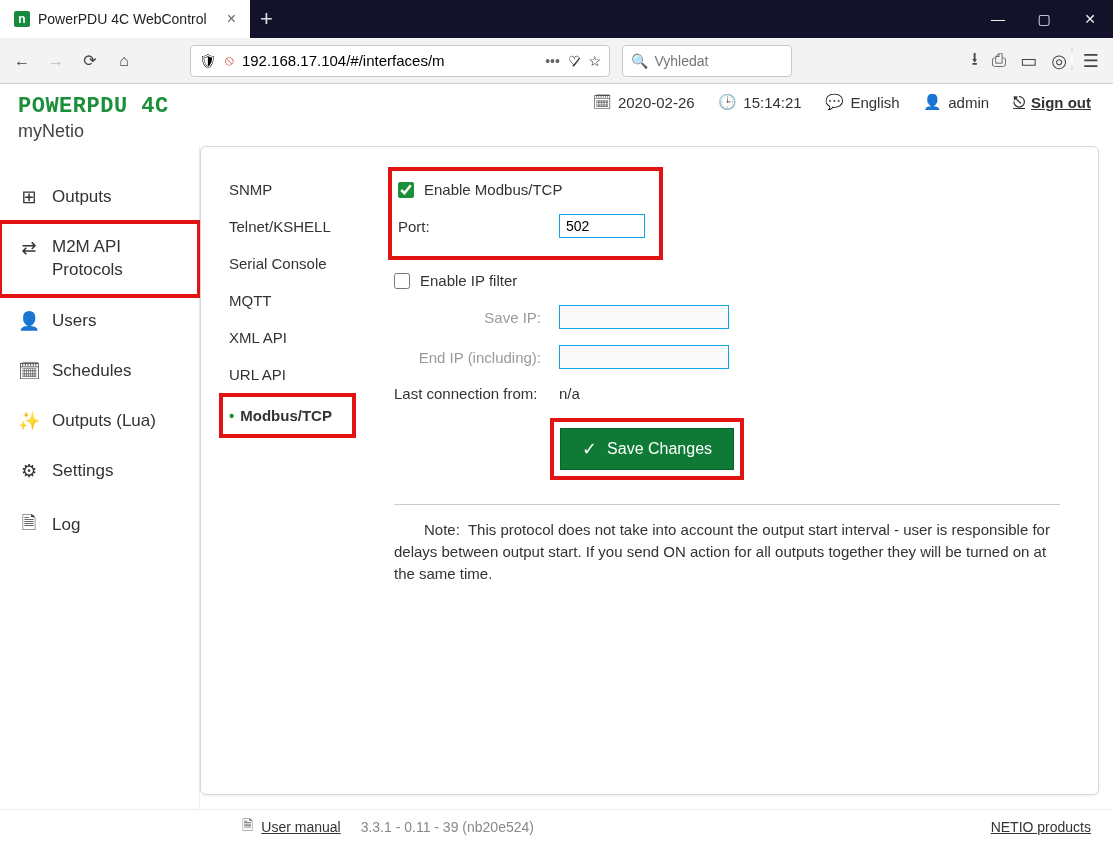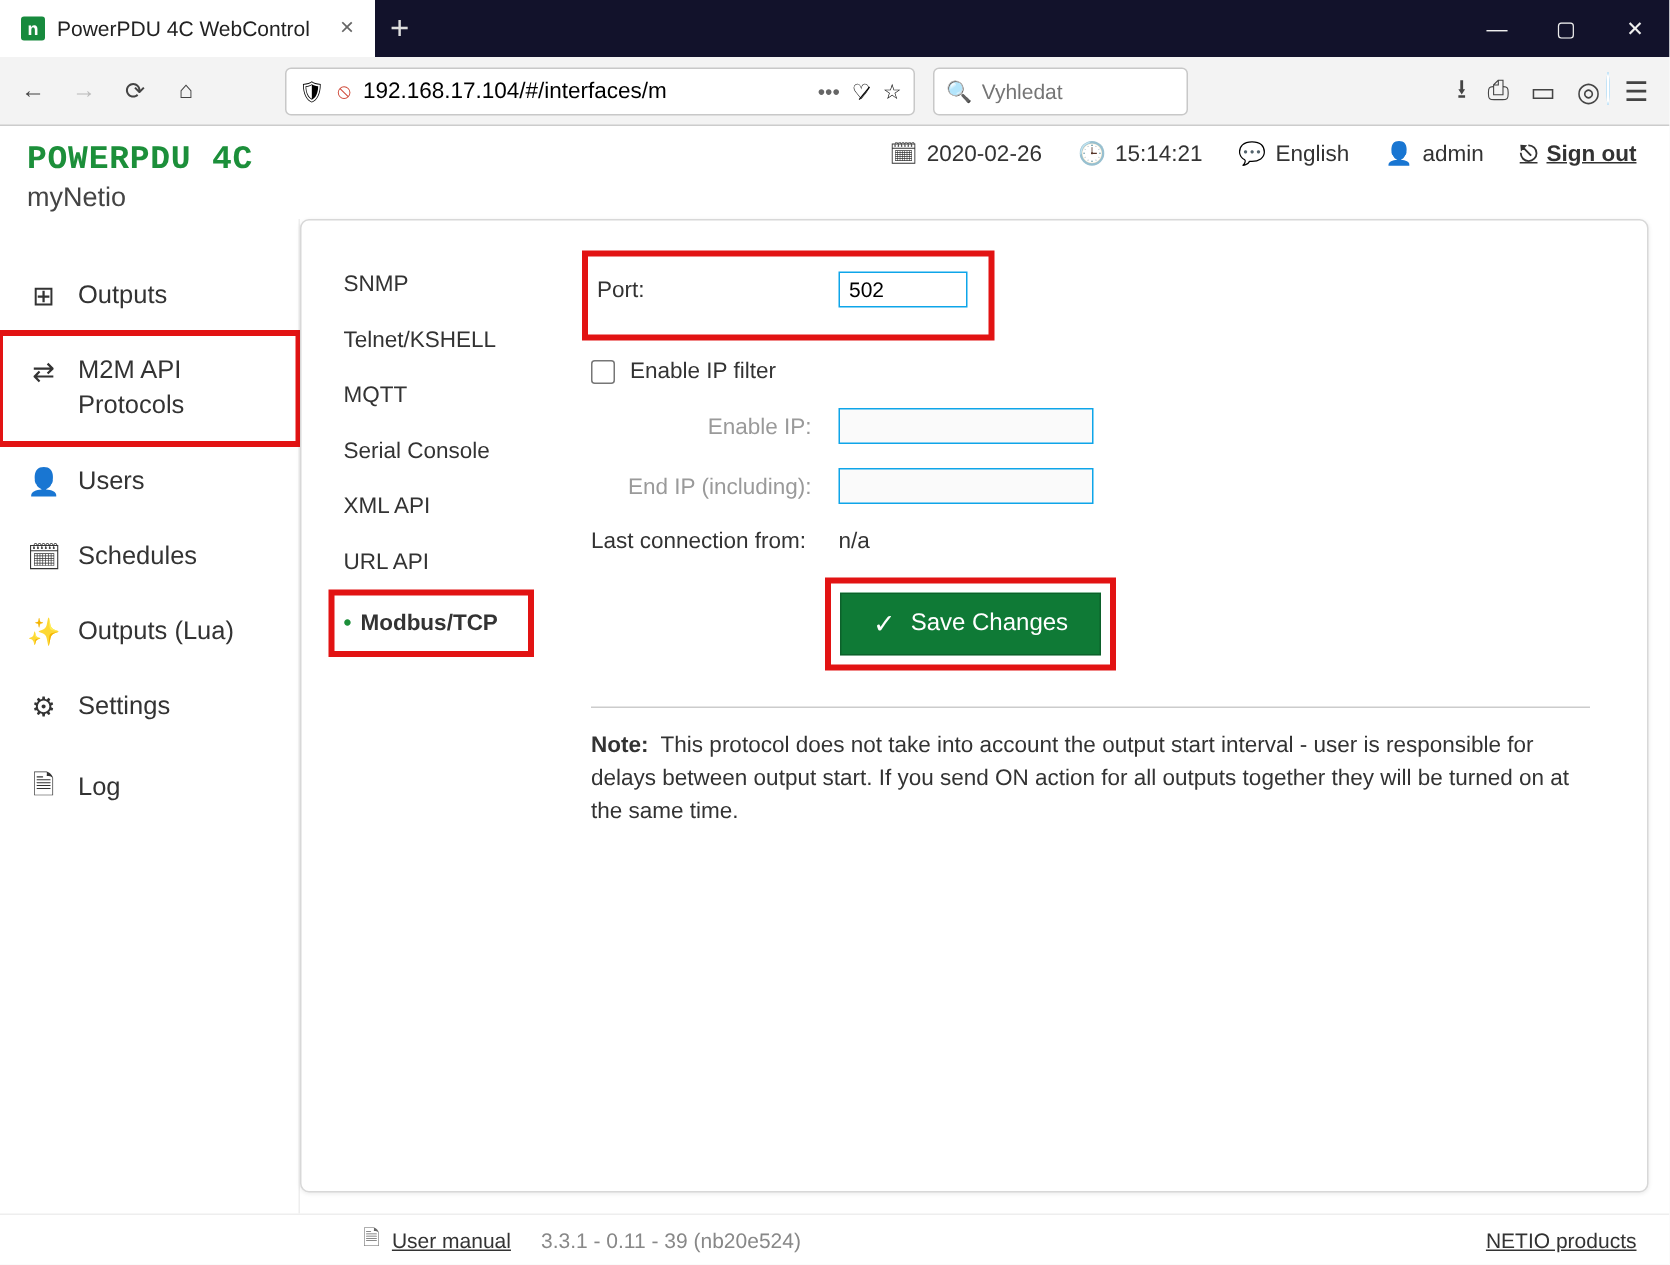--- a/index.html
+++ b/index.html
@@ -211,6 +211,10 @@
         <div class="form-area">
           <div class="grp1">
             <div class="form-row">
+              <input type="checkbox" class="chk" checked="" style="">
+              <label>Enable Modbus/TCP</label>
+            </div>
+            <div class="form-row">
               <span style="width:155px">Port:</span>
               <input class="txt short" value="502" style="">
             </div>

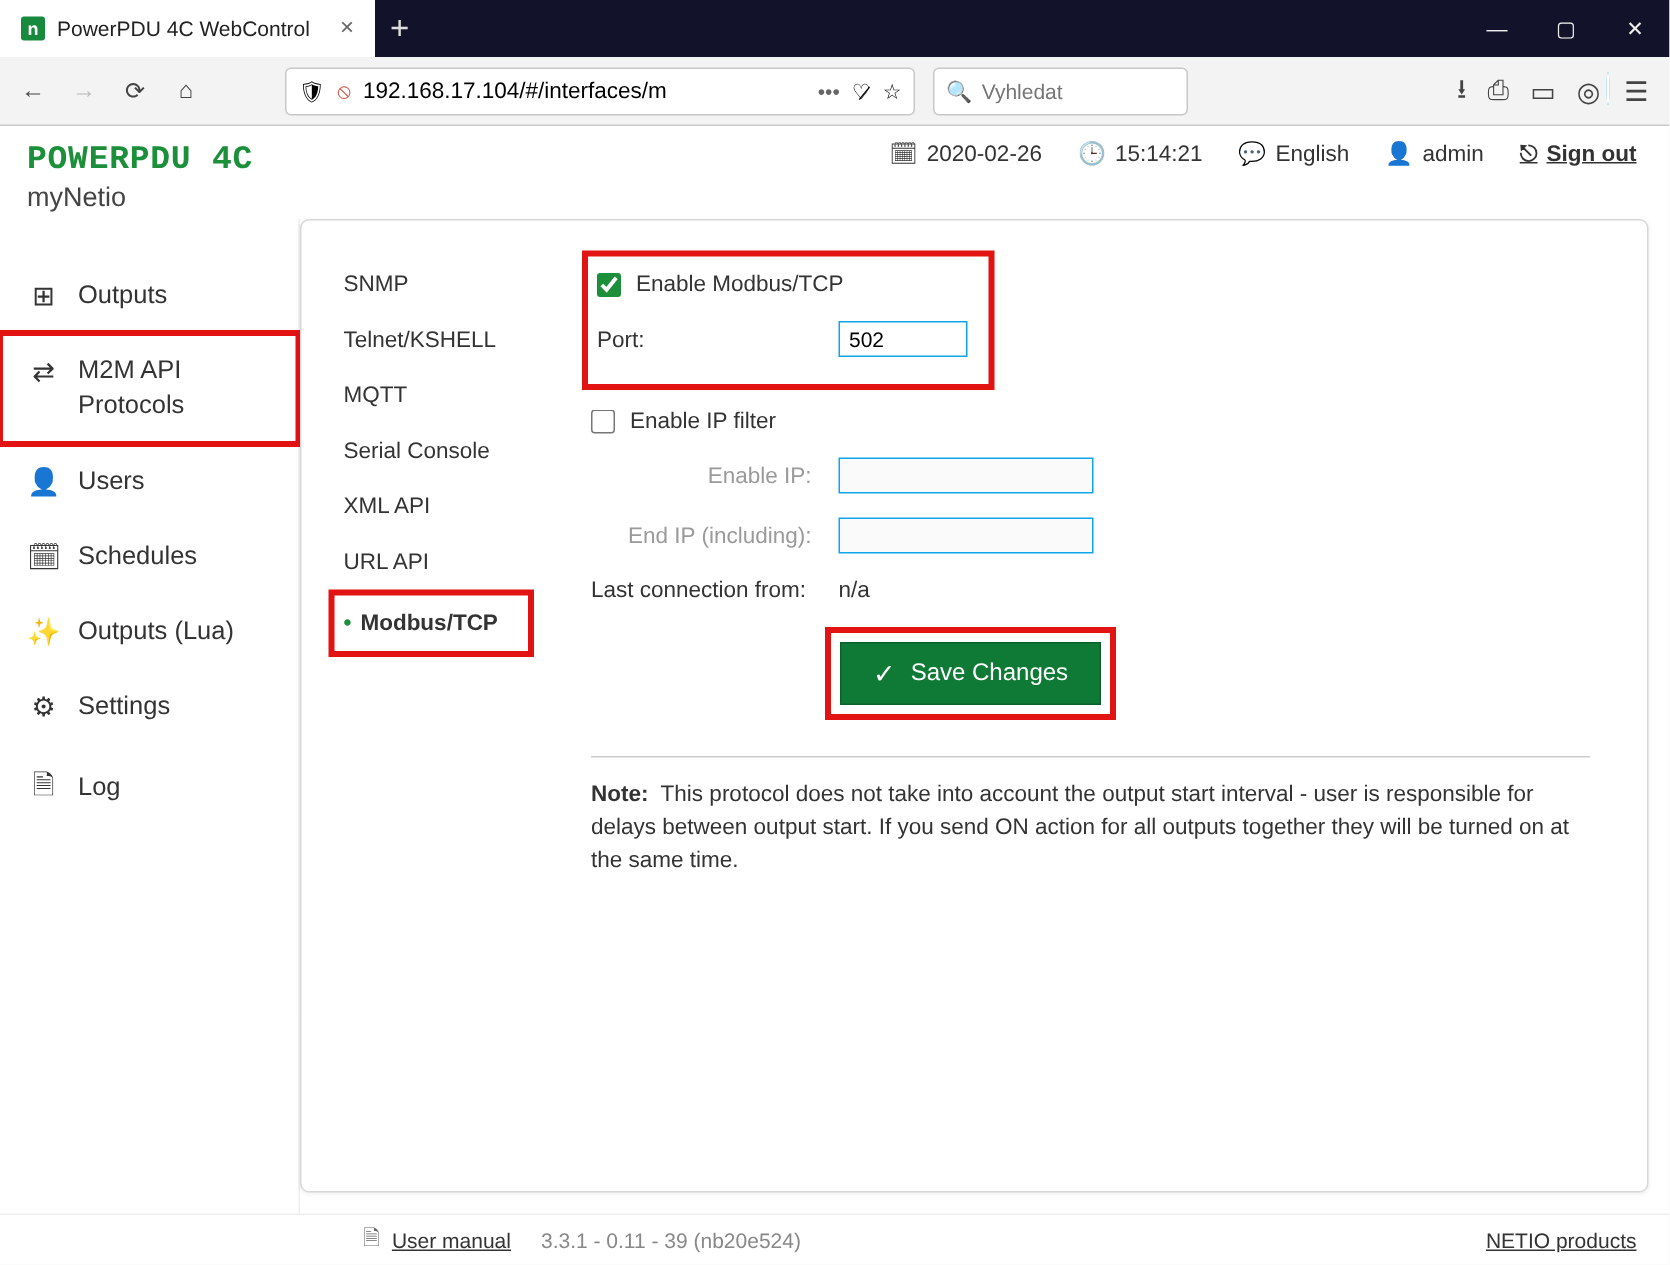--- a/index.html
+++ b/index.html
@@ -199,8 +199,8 @@
         <div class="proto-nav">
           <div class="proto-item">SNMP</div>
           <div class="proto-item">Telnet/KSHELL</div>
+          <div class="proto-item">Serial Console</div>
           <div class="proto-item">MQTT</div>
-          <div class="proto-item">Serial Console</div>
           <div class="proto-item">XML API</div>
           <div class="proto-item">URL API</div>
           <div class="hl-box">

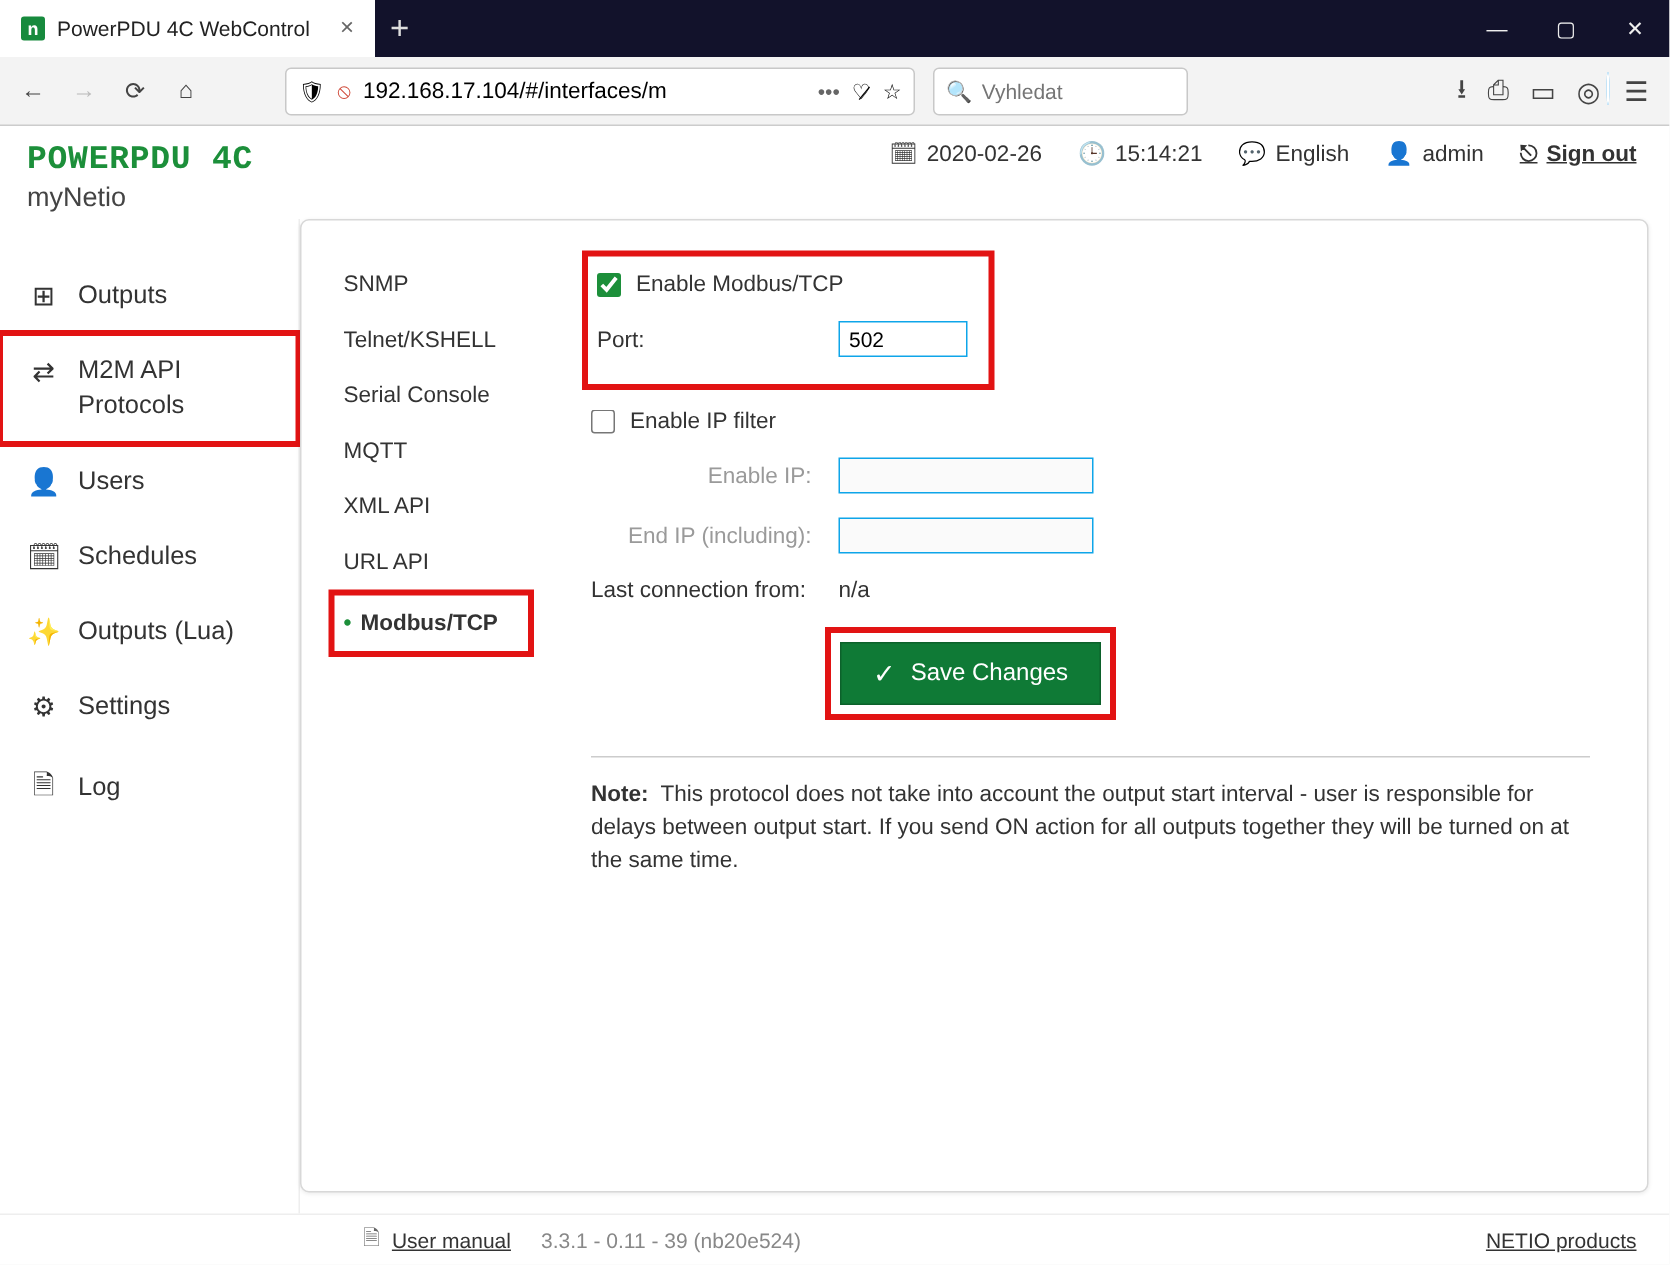--- a/index.html
+++ b/index.html
@@ -227,7 +227,7 @@
           </div>
 
           <div class="form-row">
-            <span class="lbl-col muted">Enable IP:</span>
+            <span class="lbl-col muted">Save IP:</span>
             <input class="txt" disabled="" value="" style="">
           </div>
           <div class="form-row">

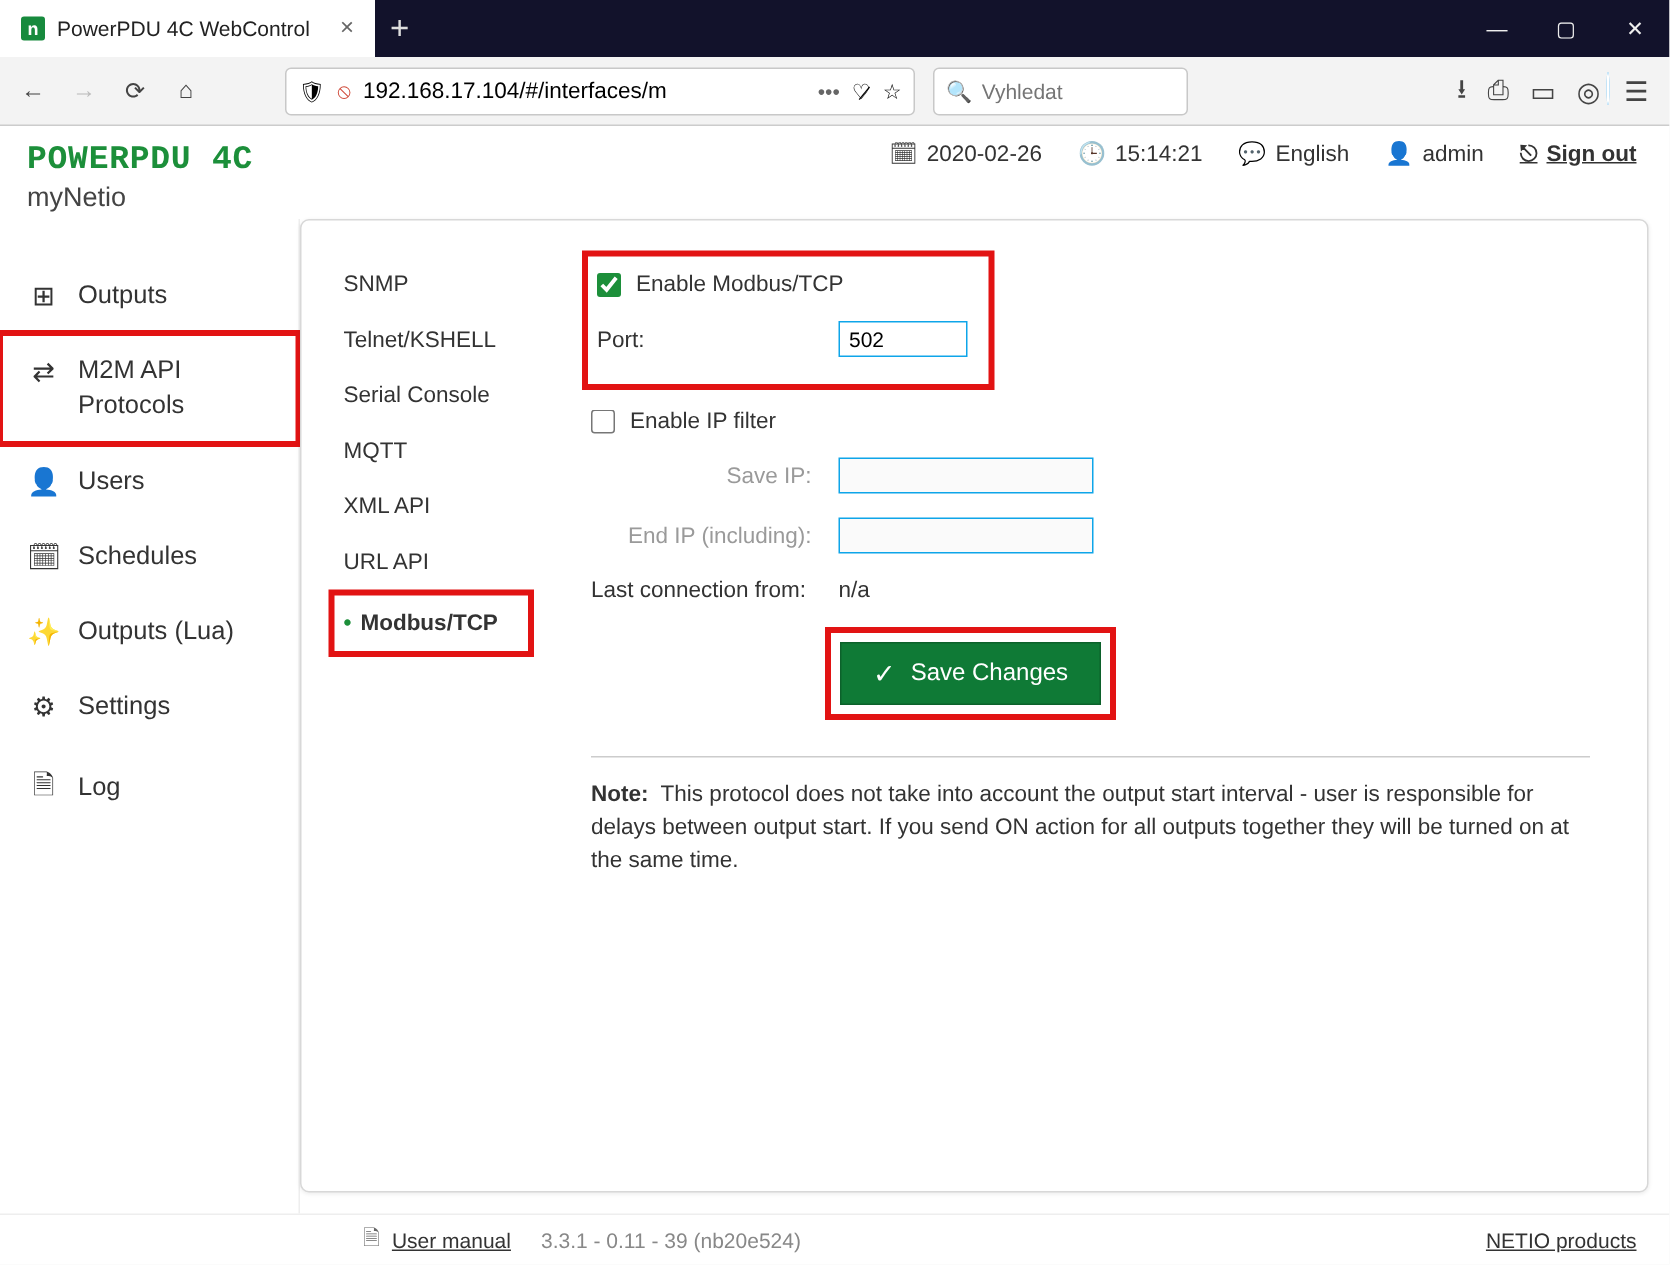--- a/index.html
+++ b/index.html
@@ -74,7 +74,7 @@
 
   hr.sep { margin:24px 0 14px 0; border:none; border-top:1px solid #ccc; }
   .note { line-height:1.45; }
-  .note b { font-weight:700; }
+  .note b { font-weight:400;margin-left:30px; }
 
   
   .footer { height:34px; display:flex; align-items:center; padding:0 22px; gap:20px; font-size:14px; color:#666; border-top:1px solid #eee; }

